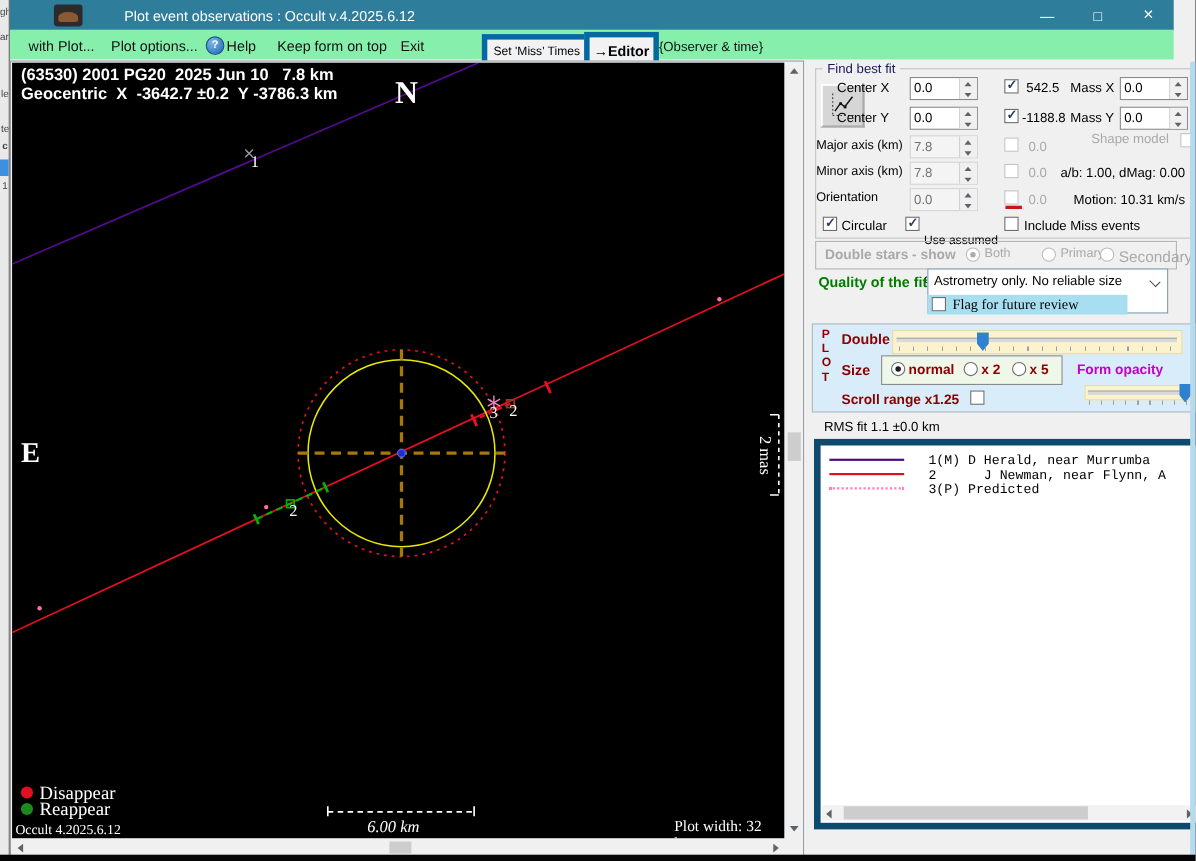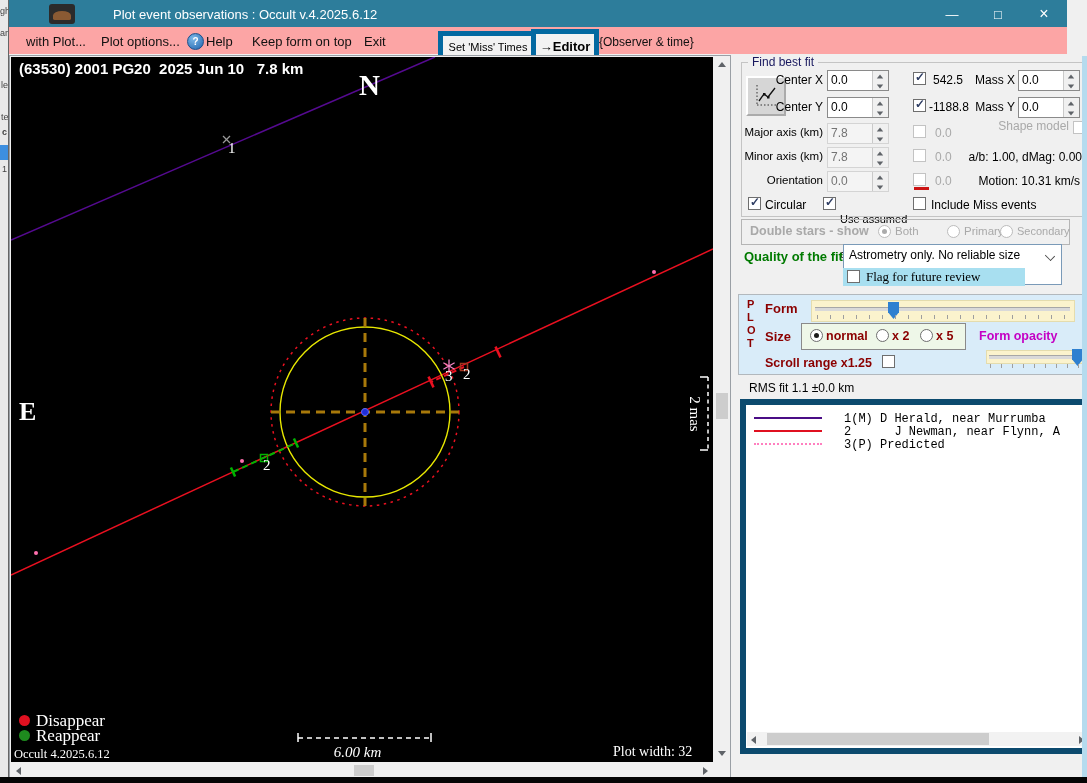--- a/index.html
+++ b/index.html
@@ -23,7 +23,7 @@
   .winbtns{position:absolute;right:0;top:0;height:28px;display:flex;}
   .winbtn{width:46px;height:28px;display:flex;align-items:center;justify-content:center;font-size:13px;color:#fff;}
 
-  .menubar{position:absolute;left:0;top:27px;width:100%;height:27px;background:#fca5a5;}
+  .menubar{position:absolute;left:0;top:27px;width:100%;height:27px;background:#86efac;}
   .mitem{position:absolute;top:7px;font-size:13px;color:#111;}
   .helpicon{position:absolute;left:178px;top:6px;width:15px;height:15px;border-radius:50%;
             background:radial-gradient(circle at 35% 30%,#7db9e8,#1f63ad);color:#fff;font-size:10px;font-weight:bold;

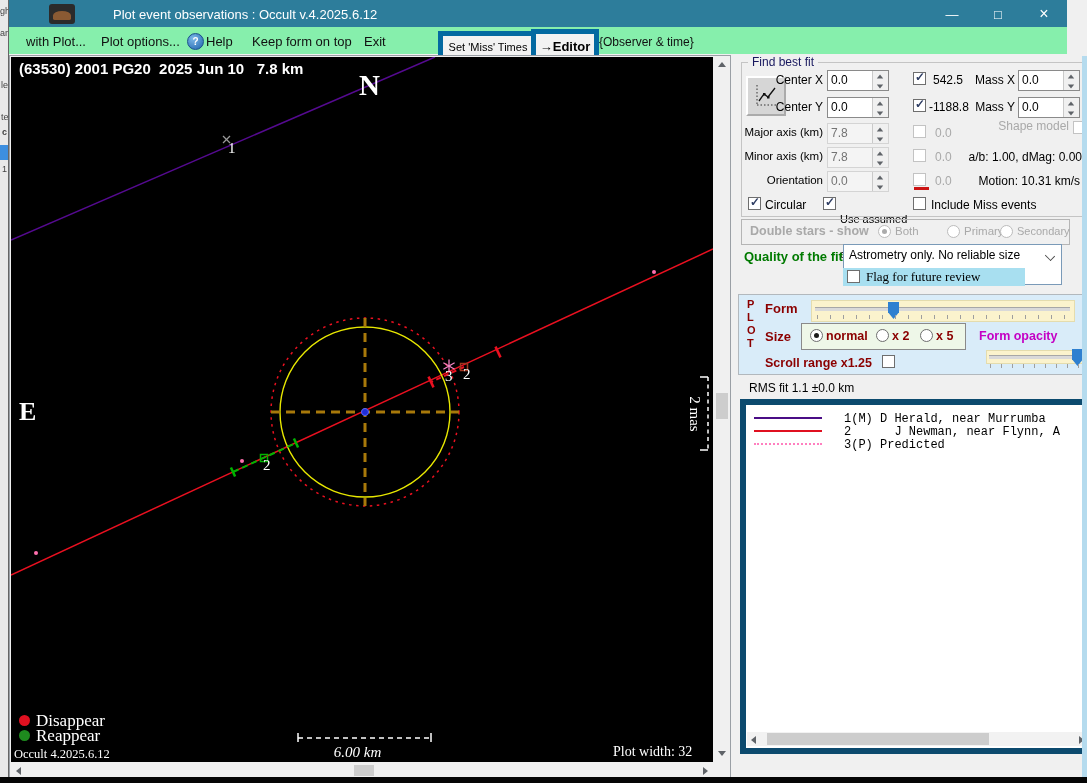--- a/index.html
+++ b/index.html
@@ -192,6 +192,7 @@
         </svg>
 
         <div class="ptxt ptitle" style="left:8px;top:3px">(63530) 2001 PG20  2025 Jun 10   7.8 km</div>
+        <div class="ptxt ptitle" style="left:8px;top:20px">Geocentric  X  -3642.7 ±0.2  Y -3786.3 km</div>
         <div class="ptxt serif" style="left:348px;top:12px;font-size:29px;font-weight:bold">N</div>
         <div class="ptxt serif" style="left:8px;top:340px;font-size:26px;font-weight:bold">E</div>
         <div class="ptxt serif" style="left:217px;top:83px;font-size:15px">1</div>

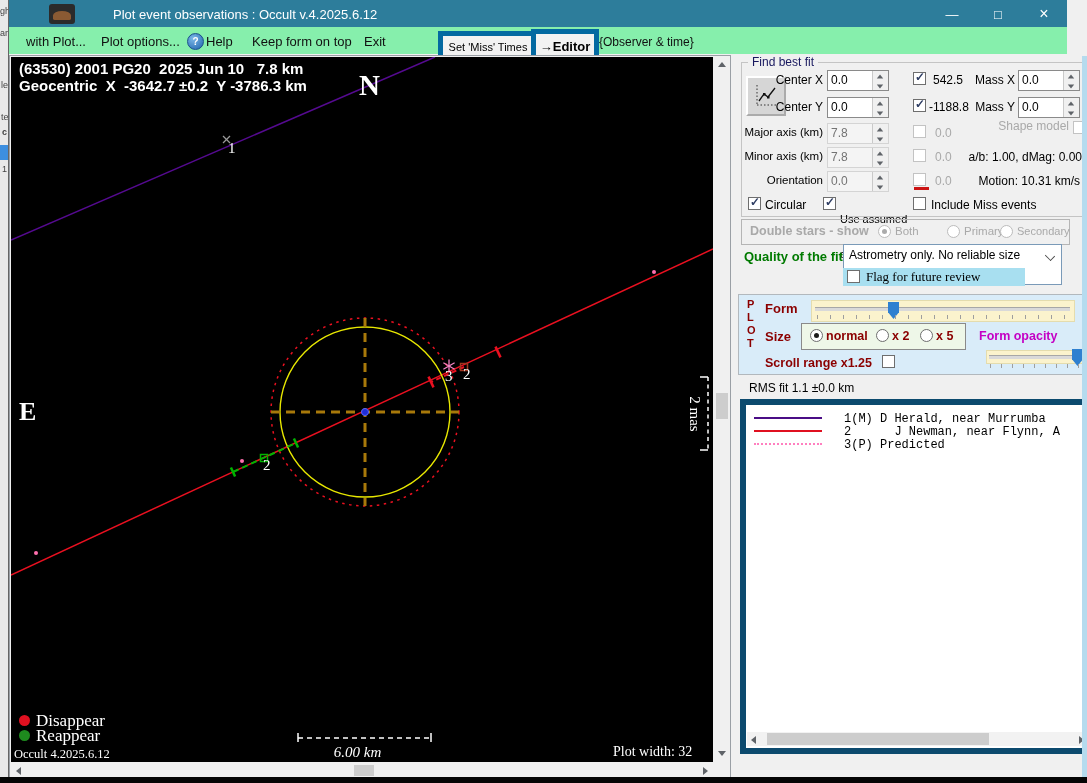--- a/index.html
+++ b/index.html
@@ -51,7 +51,7 @@
   .groupbox{position:absolute;border:1px solid #c4c4c4;}
   .gb-legend{position:absolute;top:-8px;left:6px;background:#f0f0f0;padding:0 4px;font-size:12px;color:#17175e;}
   .rlbl{position:absolute;font-size:12px;color:#000;white-space:pre;}
-  .rlbl.right{text-align:right;}
+  .rlbl.right{text-align:left;}
   .gray{color:#a9a9a9;}
   .spinner{position:absolute;height:21px;background:#fff;border:1px solid #8a8a8a;box-sizing:border-box;display:flex;}
   .spinner .spin-val{flex:1;font-size:12px;padding:2px 0 0 3px;}

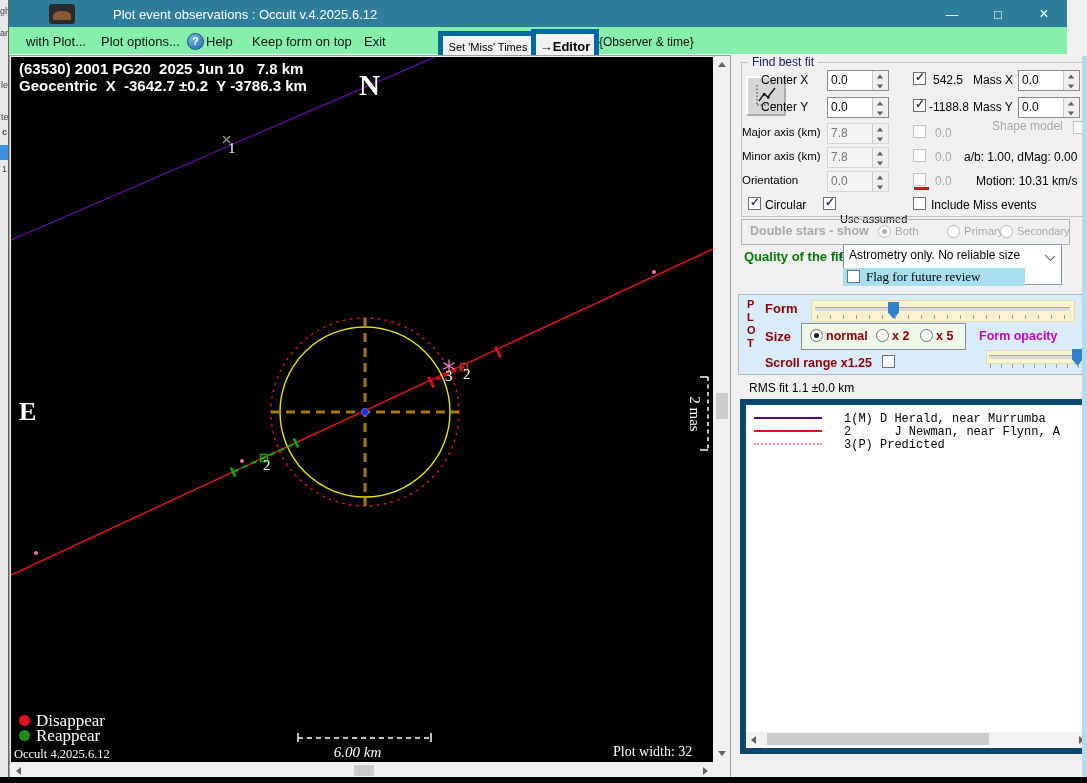--- a/index.html
+++ b/index.html
@@ -359,7 +359,7 @@
     <span class="radio disabled" style="left:205px;top:5px"></span>
     <div class="rlbl gray" style="left:222px;top:5px;font-size:11.5px">Primary</div>
     <span class="radio disabled" style="left:258px;top:5px"></span>
-    <div class="rlbl gray" style="left:275px;top:5px;font-size:11px">Secondary</div>
+    <div class="rlbl gray" style="left:275px;top:5px;font-size:14px">Secondary</div>
   </div>
 
   <div class="rlbl" style="left:744px;top:249px;font-weight:bold;font-size:13px;color:#007a00">Quality of the fit</div>

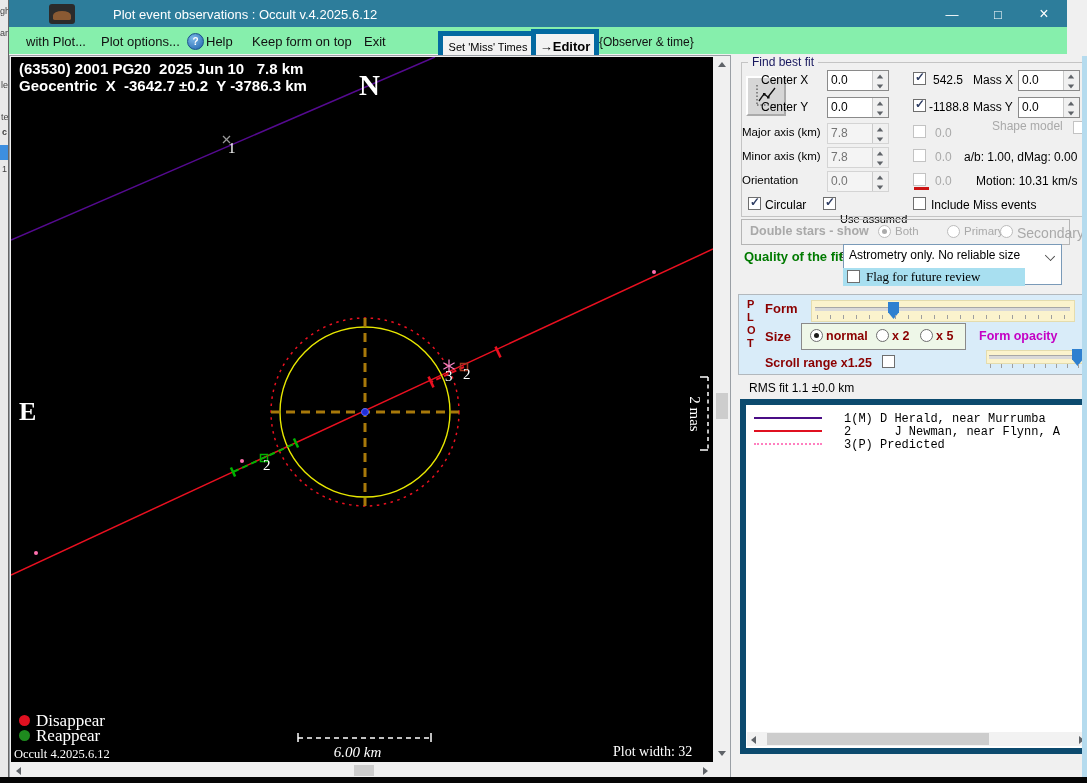--- a/index.html
+++ b/index.html
@@ -378,7 +378,7 @@
     <div class="rlbl maroon" style="left:8px;top:29px;font-size:11px">O</div>
     <div class="rlbl maroon" style="left:8px;top:42px;font-size:11px">T</div>
 
-    <div class="rlbl maroon" style="left:26px;top:6px;font-size:13px">Form</div>
+    <div class="rlbl maroon" style="left:26px;top:6px;font-size:13px">Double</div>
     <div class="slider-track" style="left:72px;top:5px;width:262px;height:20px">
       <span class="groove" style="left:3px;top:6px;width:255px"></span>
       <span class="sthumb" style="left:76px;top:1px"></span>

